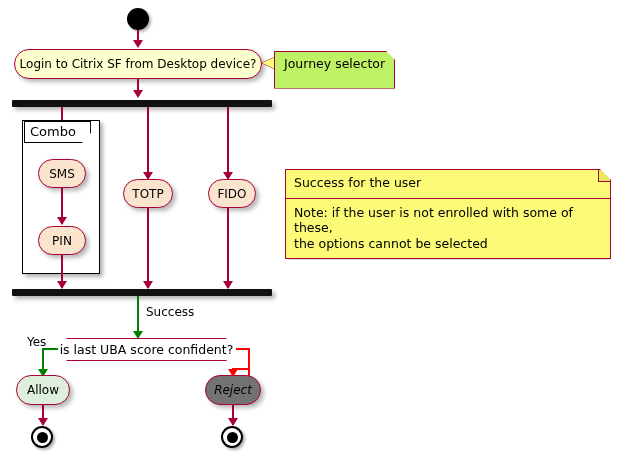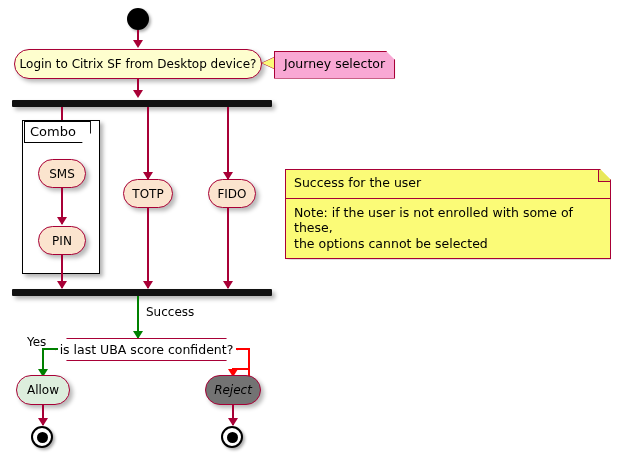--- a/index.html
+++ b/index.html
@@ -71,9 +71,9 @@
 
   
   .callout{
-    position:absolute;background:#f9a8d4;border:1.4px solid #A80036;
+    position:absolute;background:#bef264;border:1.4px solid #A80036;
     font-size:12.5px;line-height:1;white-space:nowrap;
-    padding:6px 9px 7px 9px;
+    padding:6px 9px 17px 9px;
     box-shadow:3px 3px 4px rgba(0,0,0,.3);
     clip-path:polygon(0 0,calc(100% - 9px) 0,100% 9px,100% 100%,0 100%);
   }

